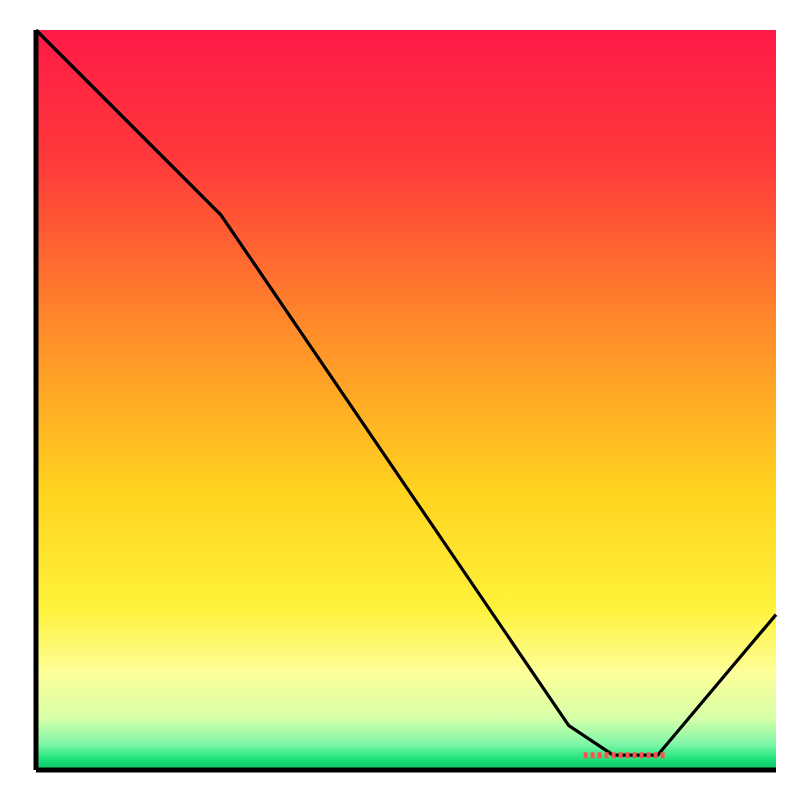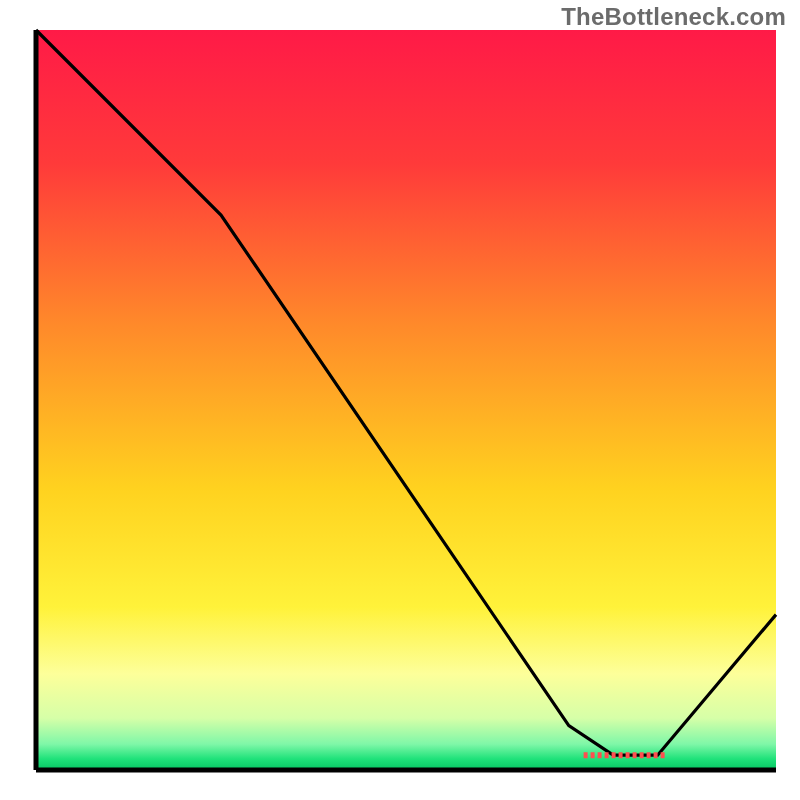--- a/index.html
+++ b/index.html
@@ -39,7 +39,6 @@
 <body>
 
 <div class="stage">
-  <div class="watermark">TheBottleneck.com</div>
   <svg class="chart" viewBox="0 0 800 800">
     <defs>
       <linearGradient id="heat-grad" x1="0" y1="0" x2="0" y2="1">

